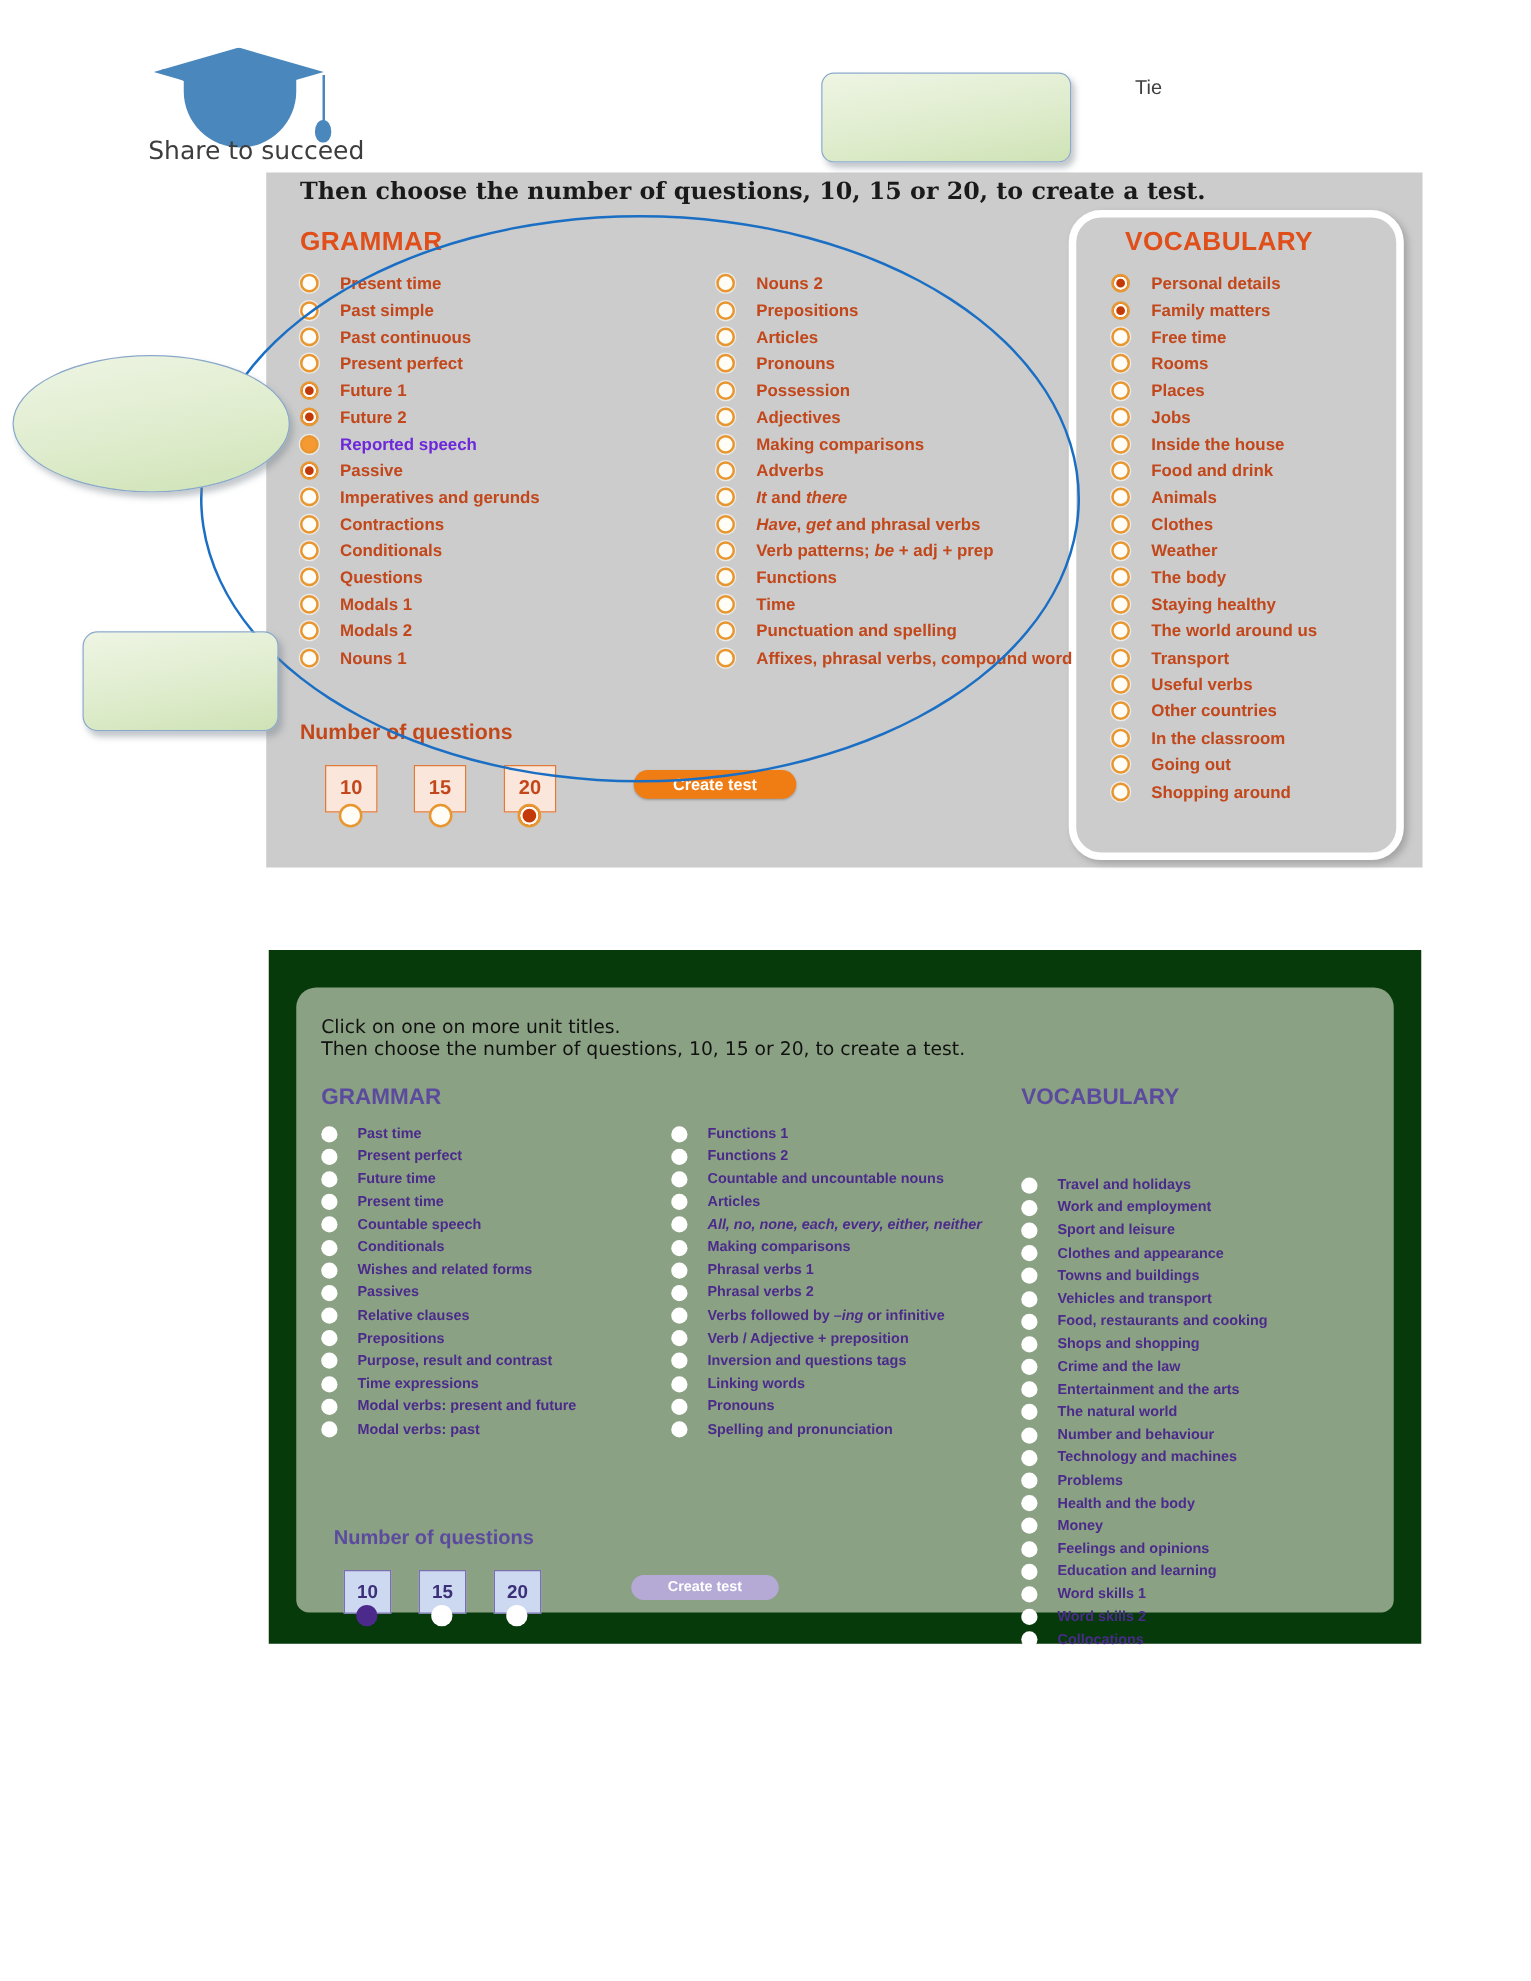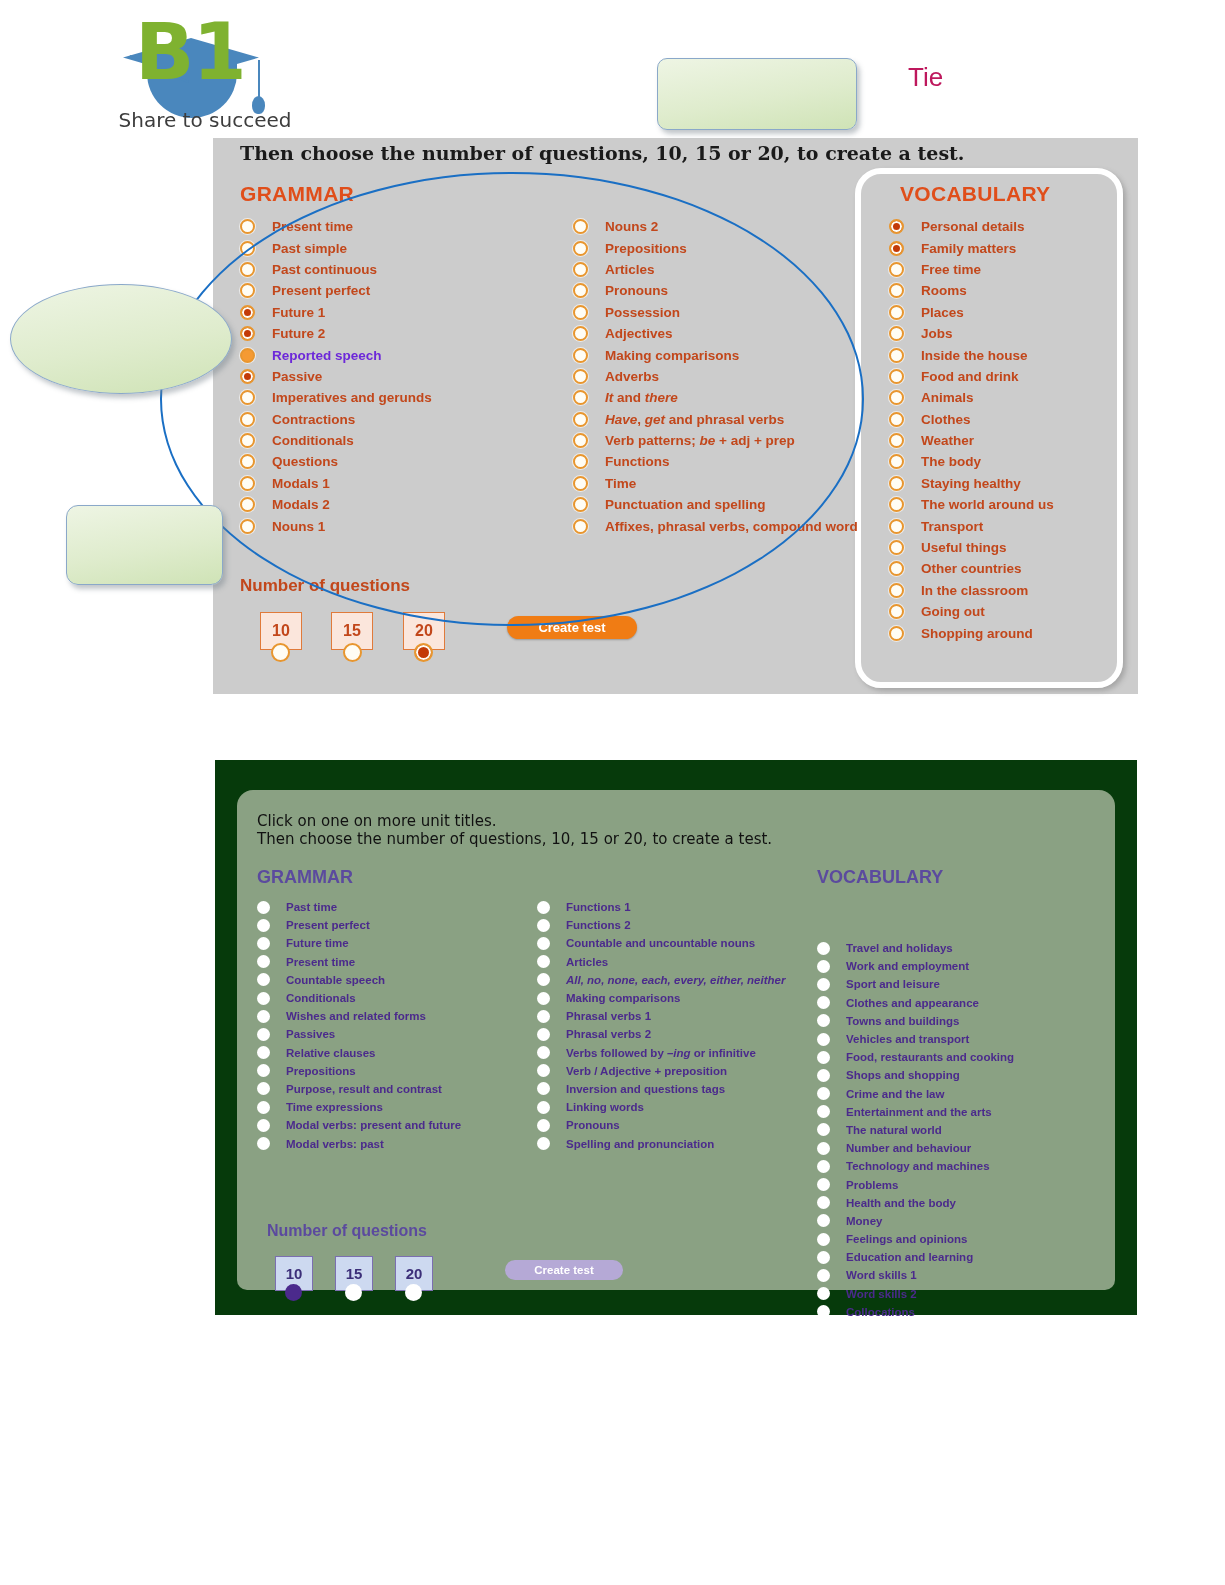--- a/index.html
+++ b/index.html
@@ -192,7 +192,6 @@
   <div class="cap-edge"></div>
   <div class="tassel-line"></div>
   <div class="tassel-ball"></div>
-  <div class="b1">B1</div>
   <div class="slogan">Share to succeed</div>
 </div>
 

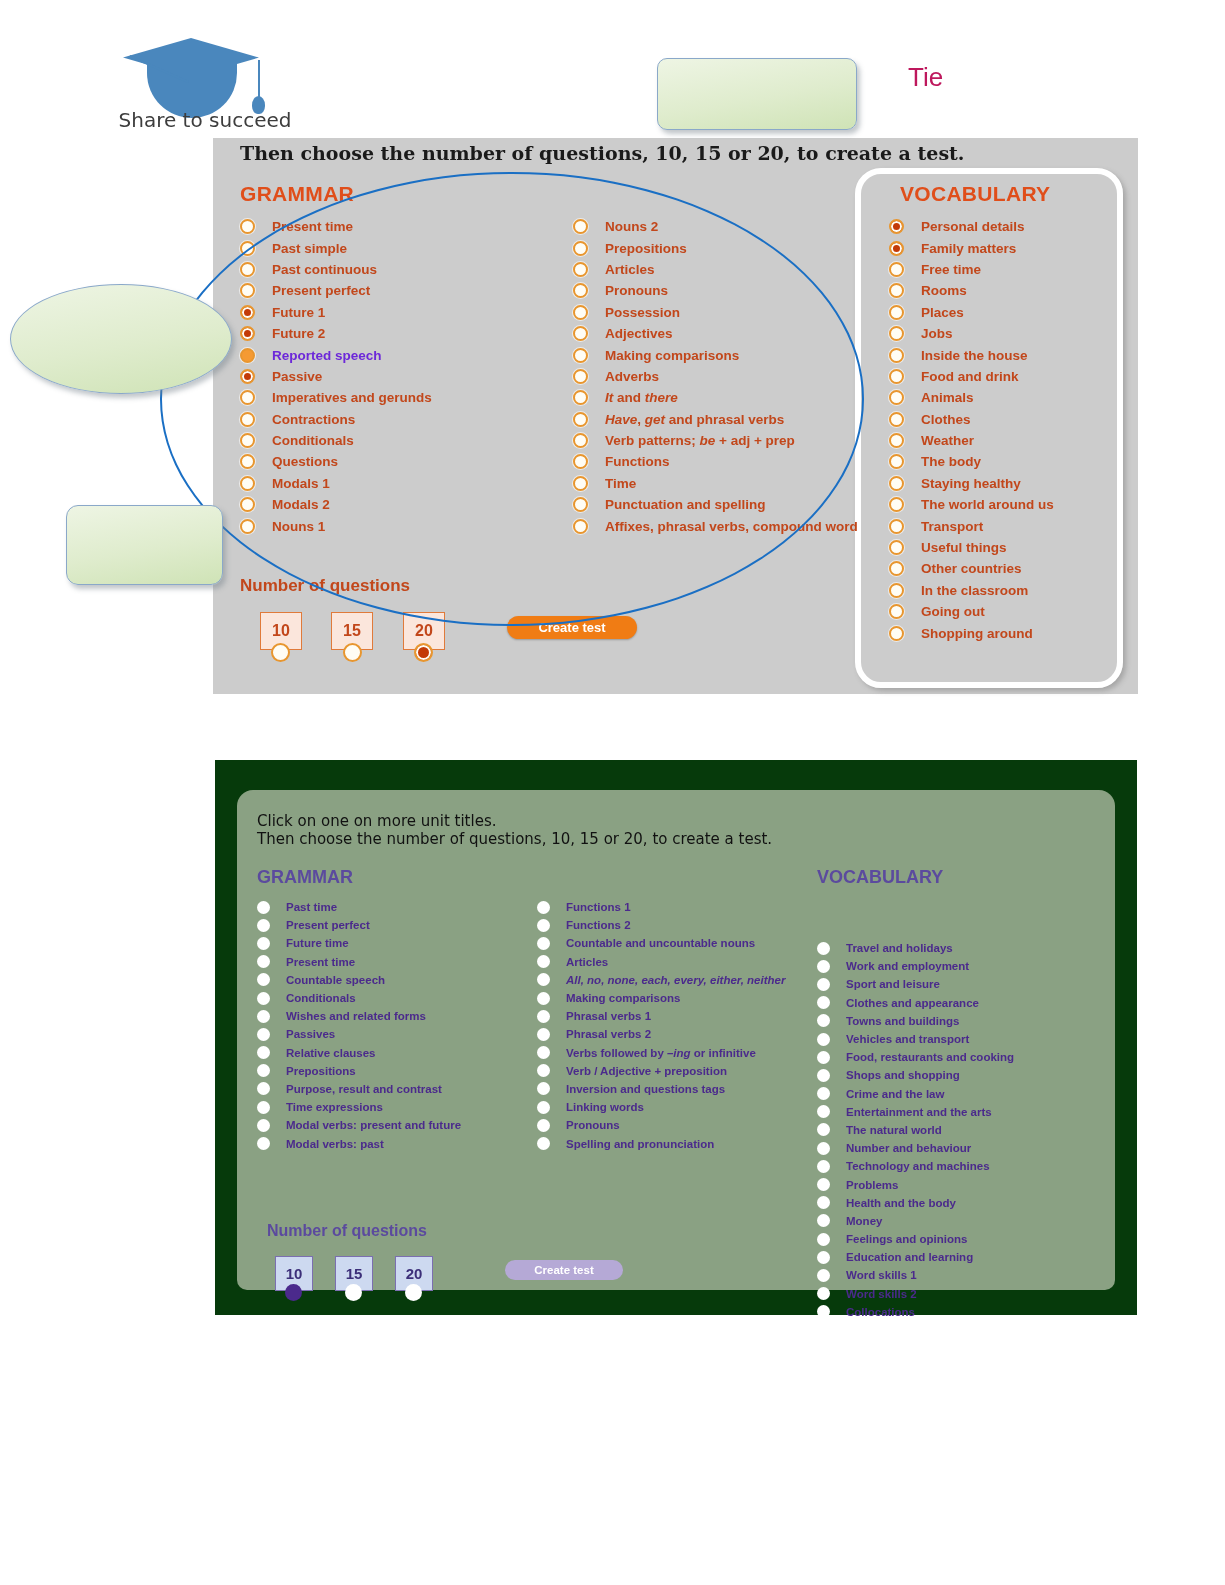--- a/index.html
+++ b/index.html
@@ -40,7 +40,7 @@
 
   
   #tie-label{
-    position:absolute;left:908px;top:62px;font-size:26px;color:#be185d;
+    position:absolute;left:908px;top:62px;font-size:16px;color:#404040;
     font-family:"Liberation Sans",sans-serif;
   }
 

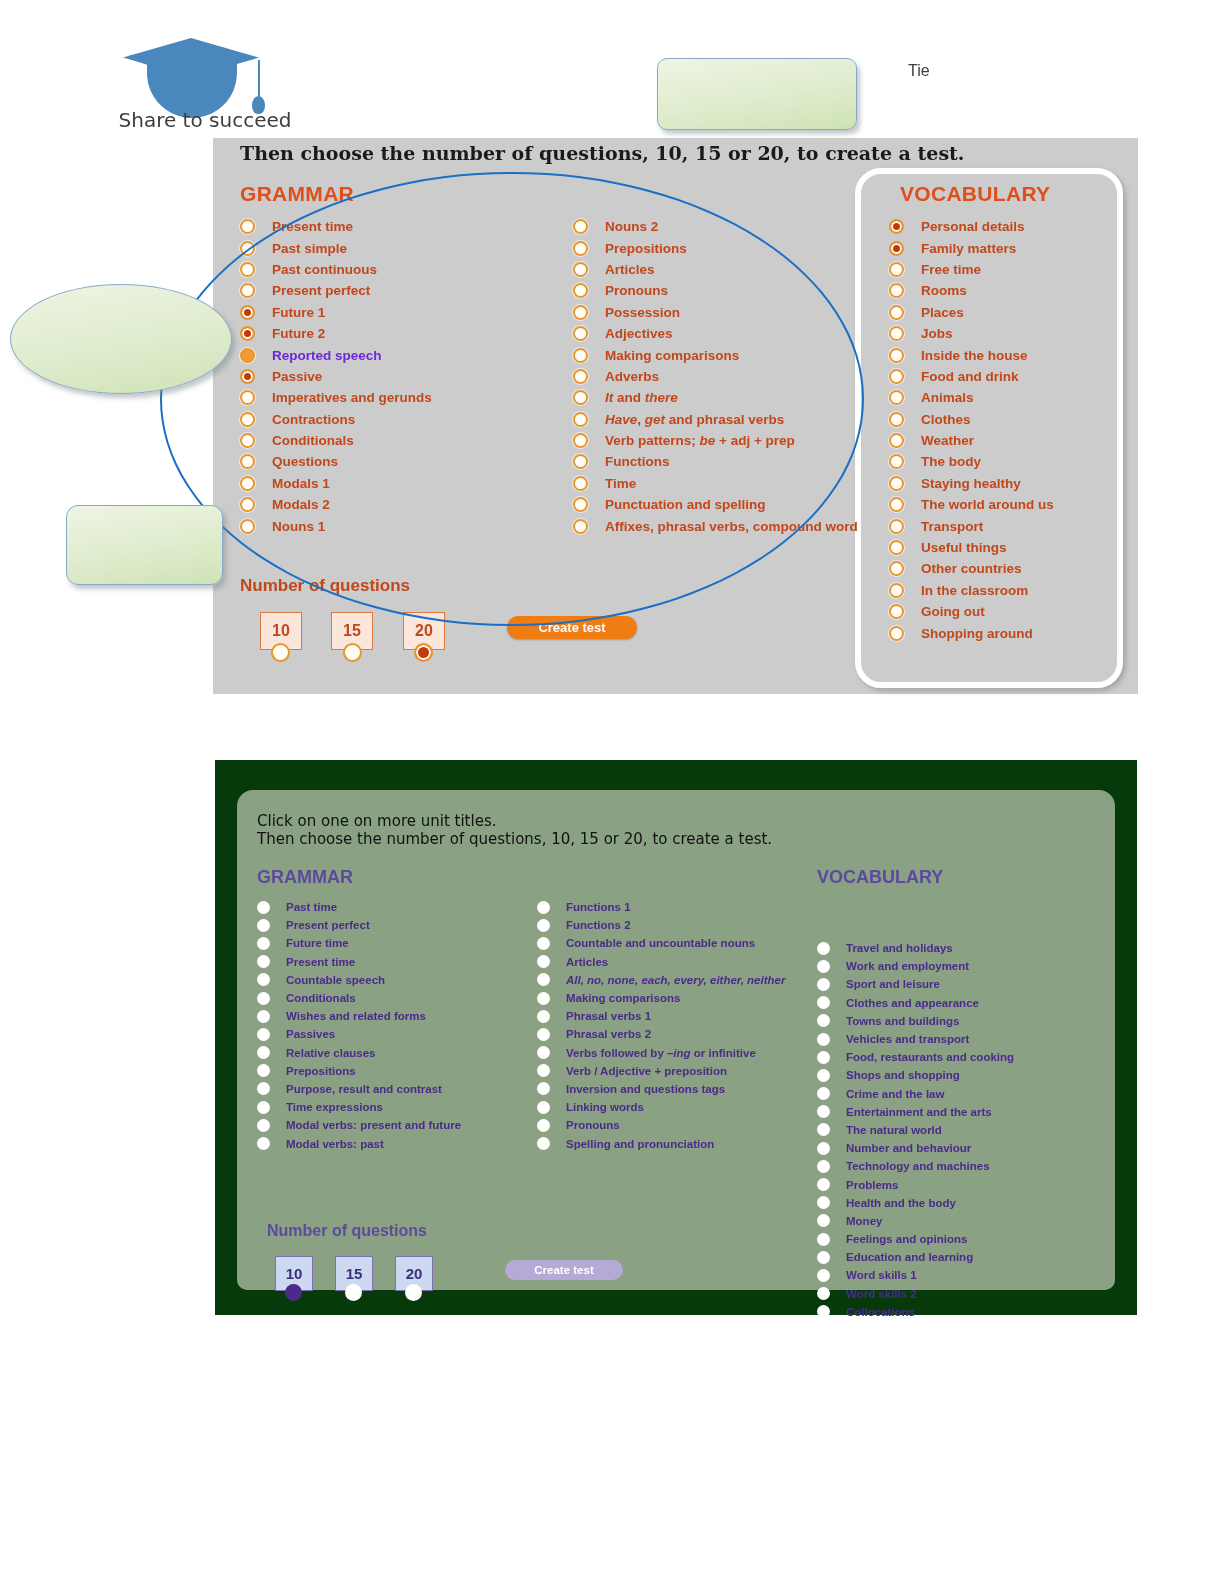--- a/index.html
+++ b/index.html
@@ -393,7 +393,7 @@
       </div>
       <div class="row">
         <div class="radio"></div>
-        <span class="rlabel">Useful things</span>
+        <span class="rlabel">Useful verbs</span>
       </div>
       <div class="row">
         <div class="radio"></div>

